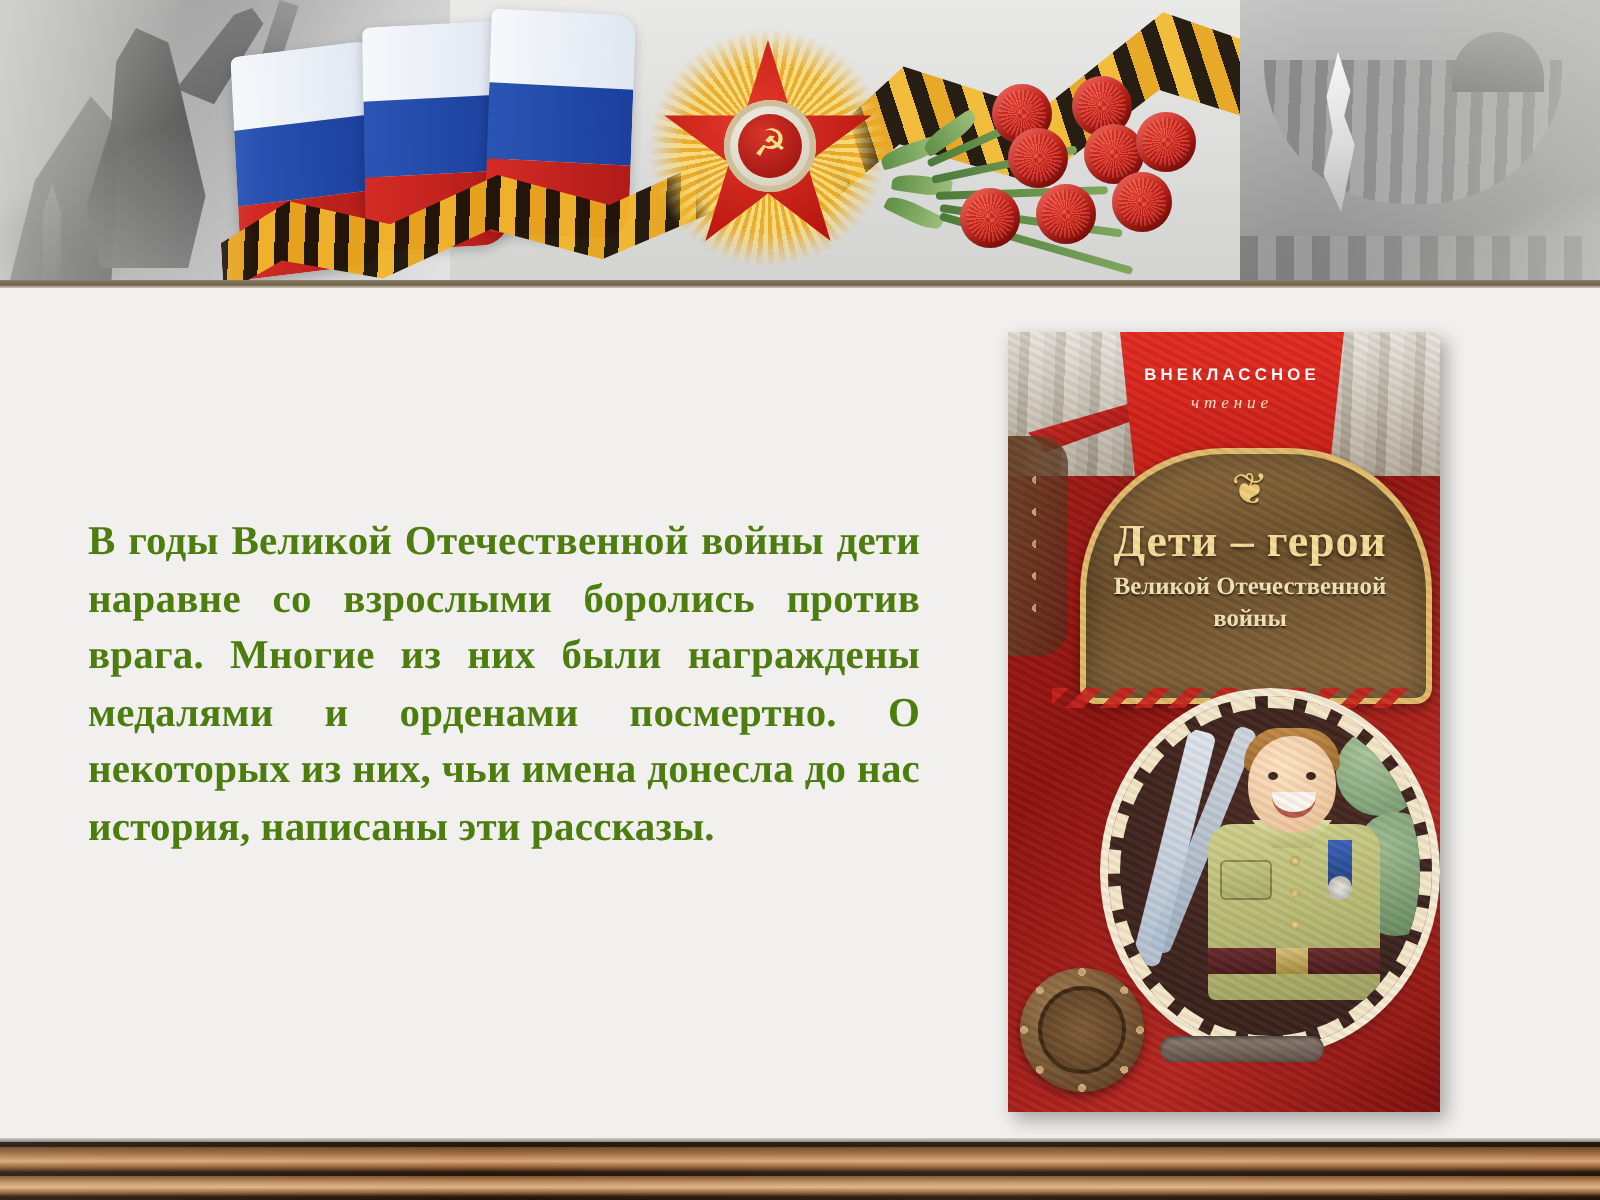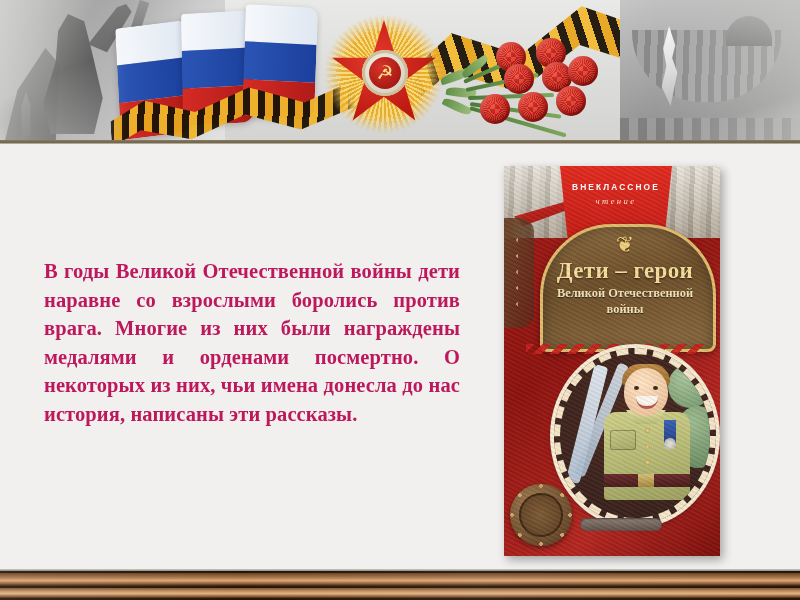--- a/index.html
+++ b/index.html
@@ -138,7 +138,7 @@
 
   
   .paragraph{position:absolute;left:44px;top:257px;width:416px;
-     color:#be185d;font-weight:bold;font-size:20.5px;line-height:28.6px;
+     color:#4d7c0f;font-weight:bold;font-size:20.5px;line-height:28.6px;
      text-align:justify;letter-spacing:.1px;
      font-family:"Liberation Serif", serif;}
 

